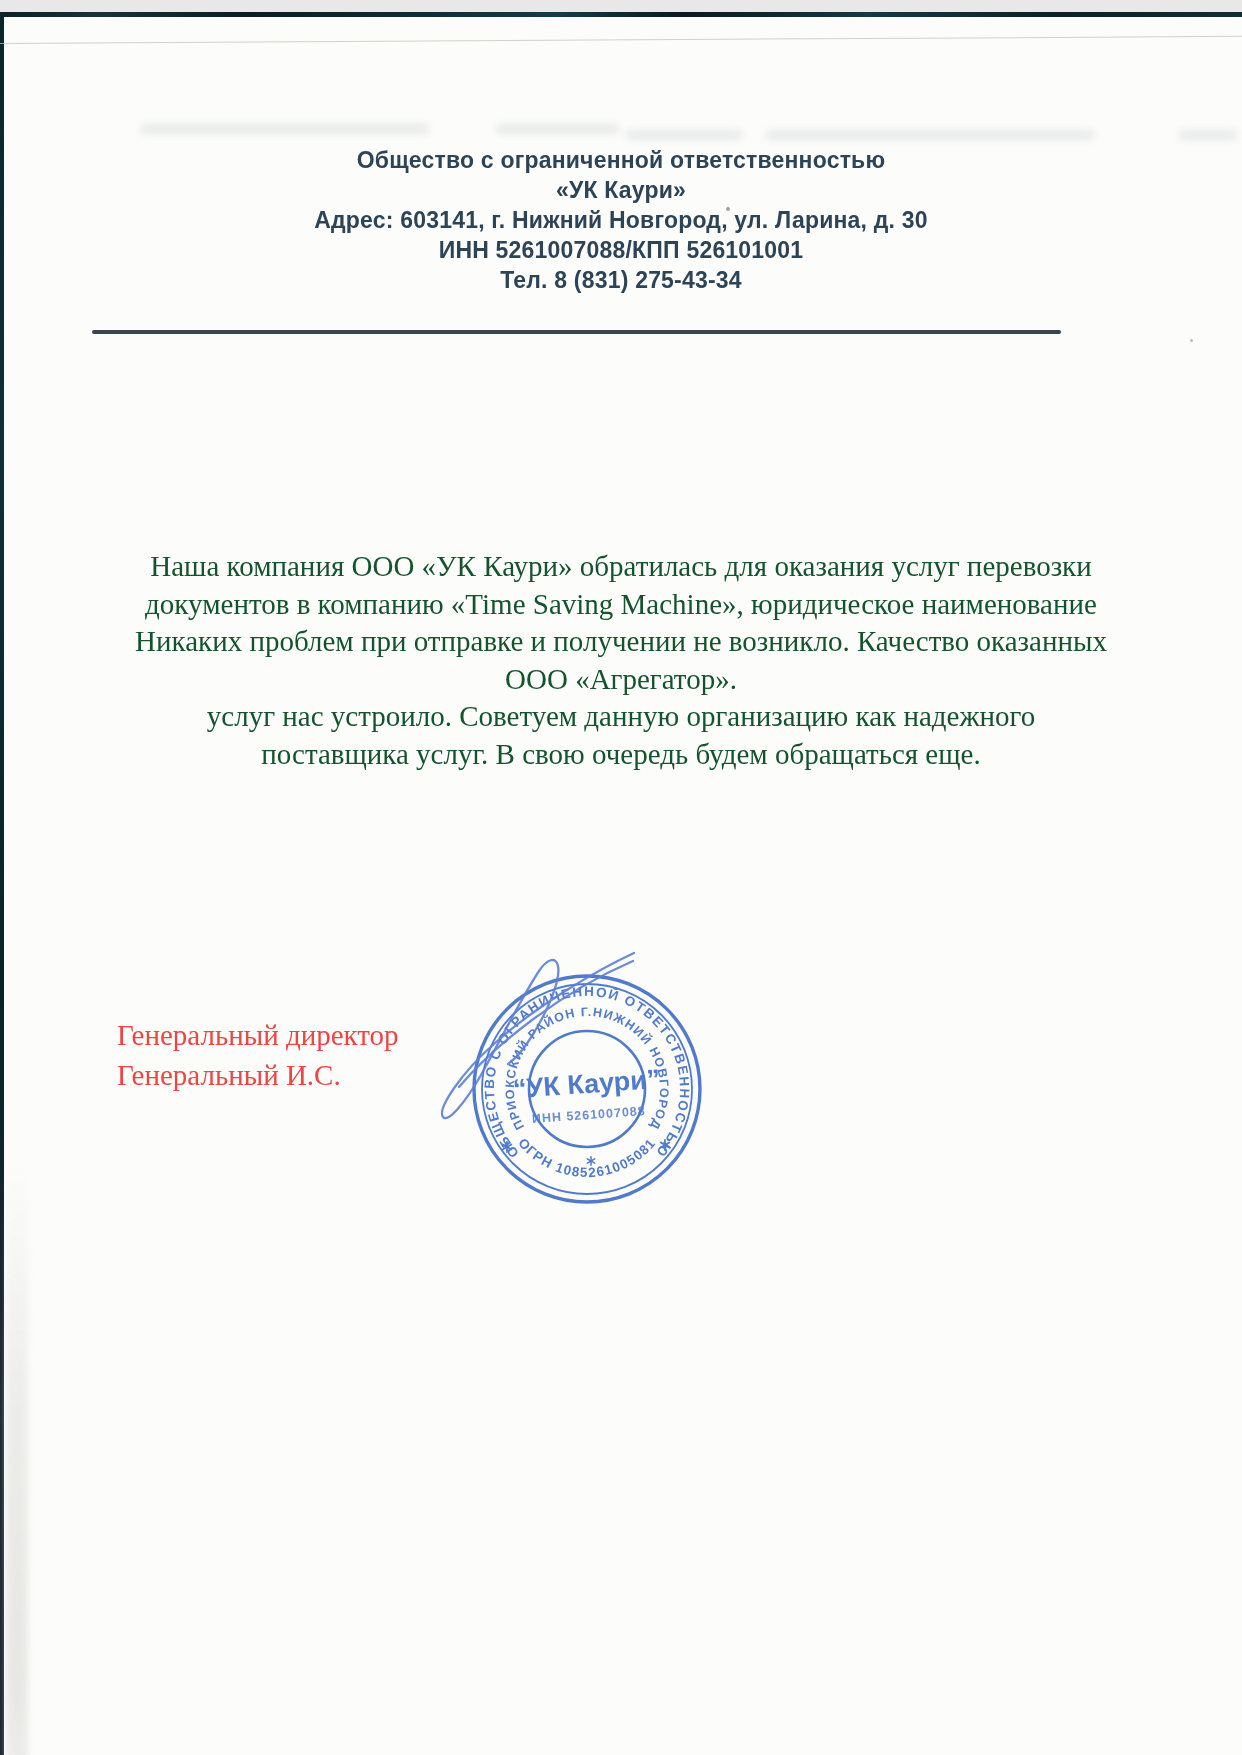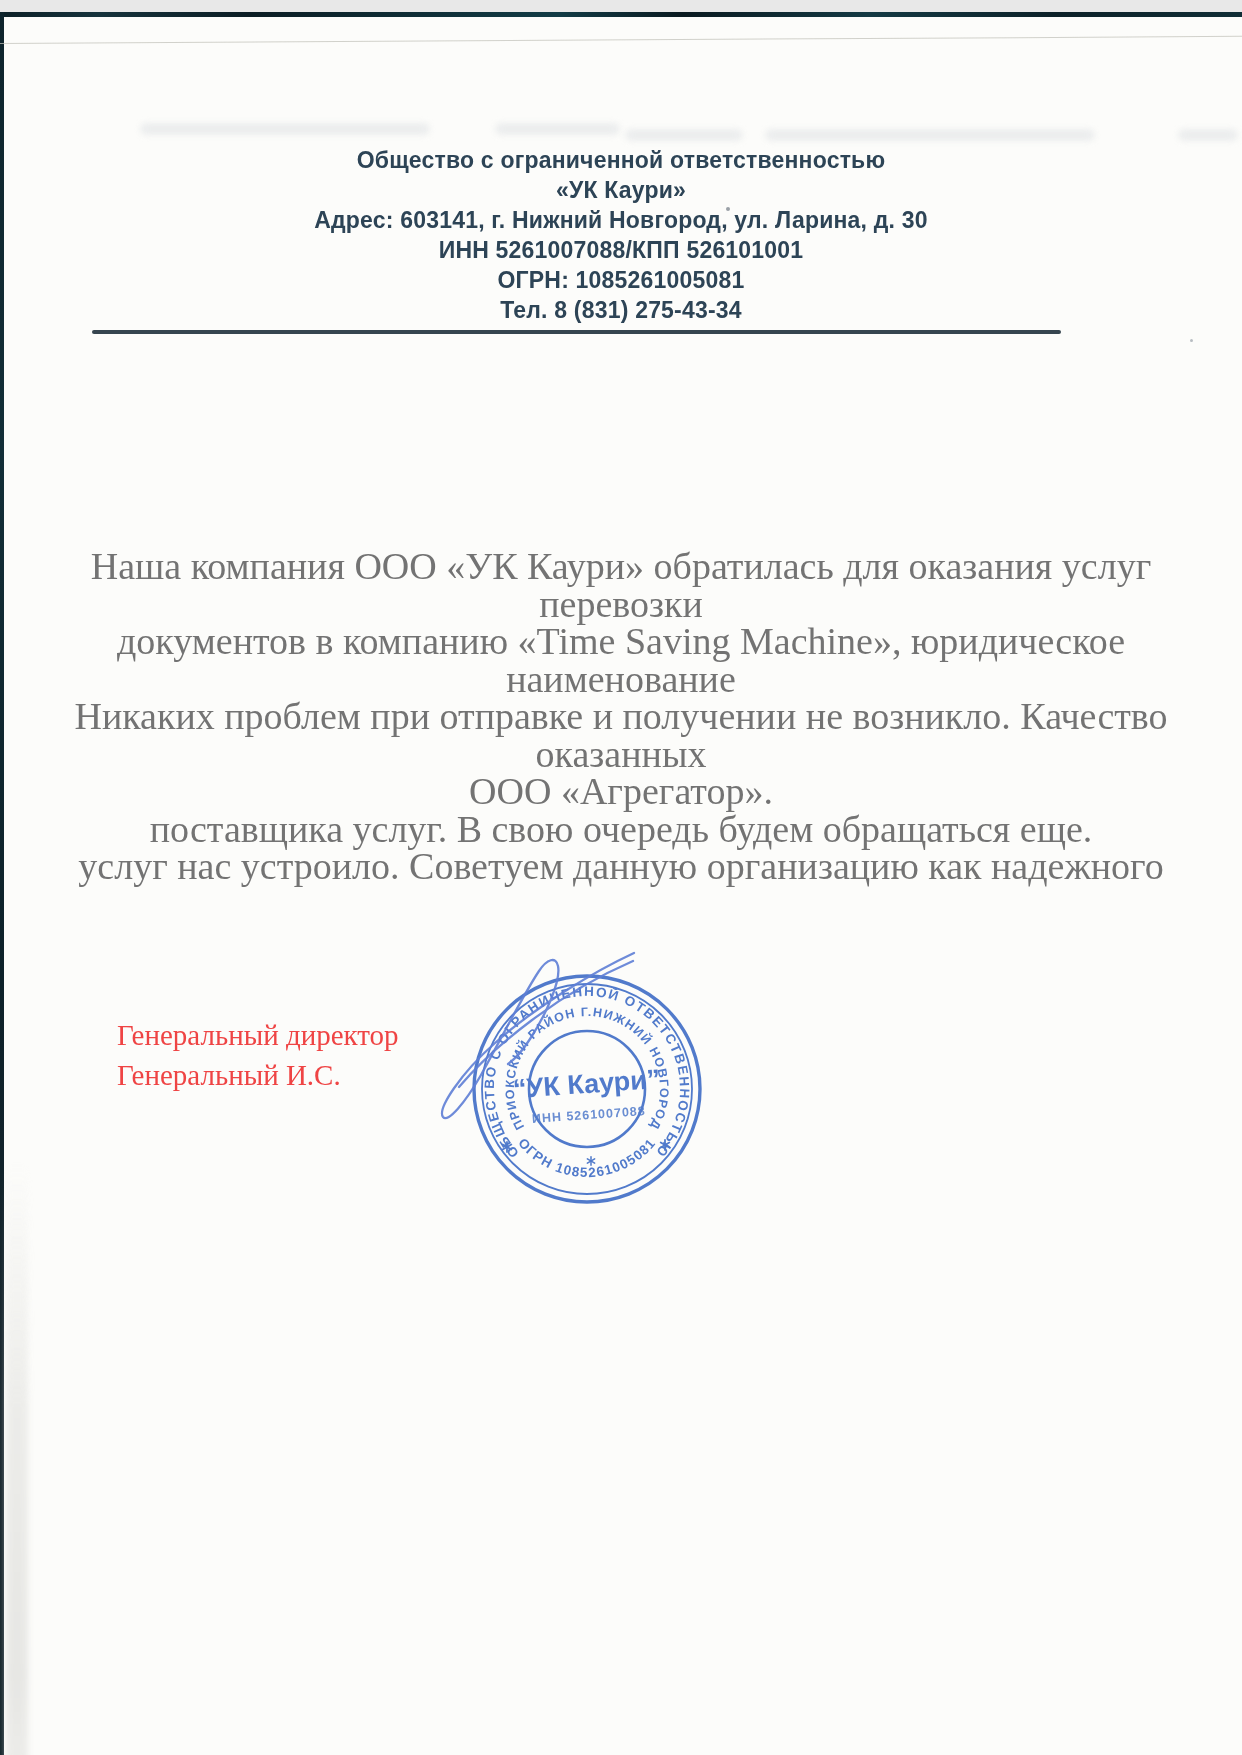--- a/index.html
+++ b/index.html
@@ -87,7 +87,6 @@
     <div>«УК Каури»</div>
     <div>Адрес: 603141, г. Нижний Новгород, ул. Ларина, д. 30</div>
     <div>ИНН 5261007088/КПП 526101001</div>
-    <div>ОГРН: 1085261005081</div>
     <div>Тел. 8 (831) 275-43-34</div>
   </div>
   <div class="rule"></div>

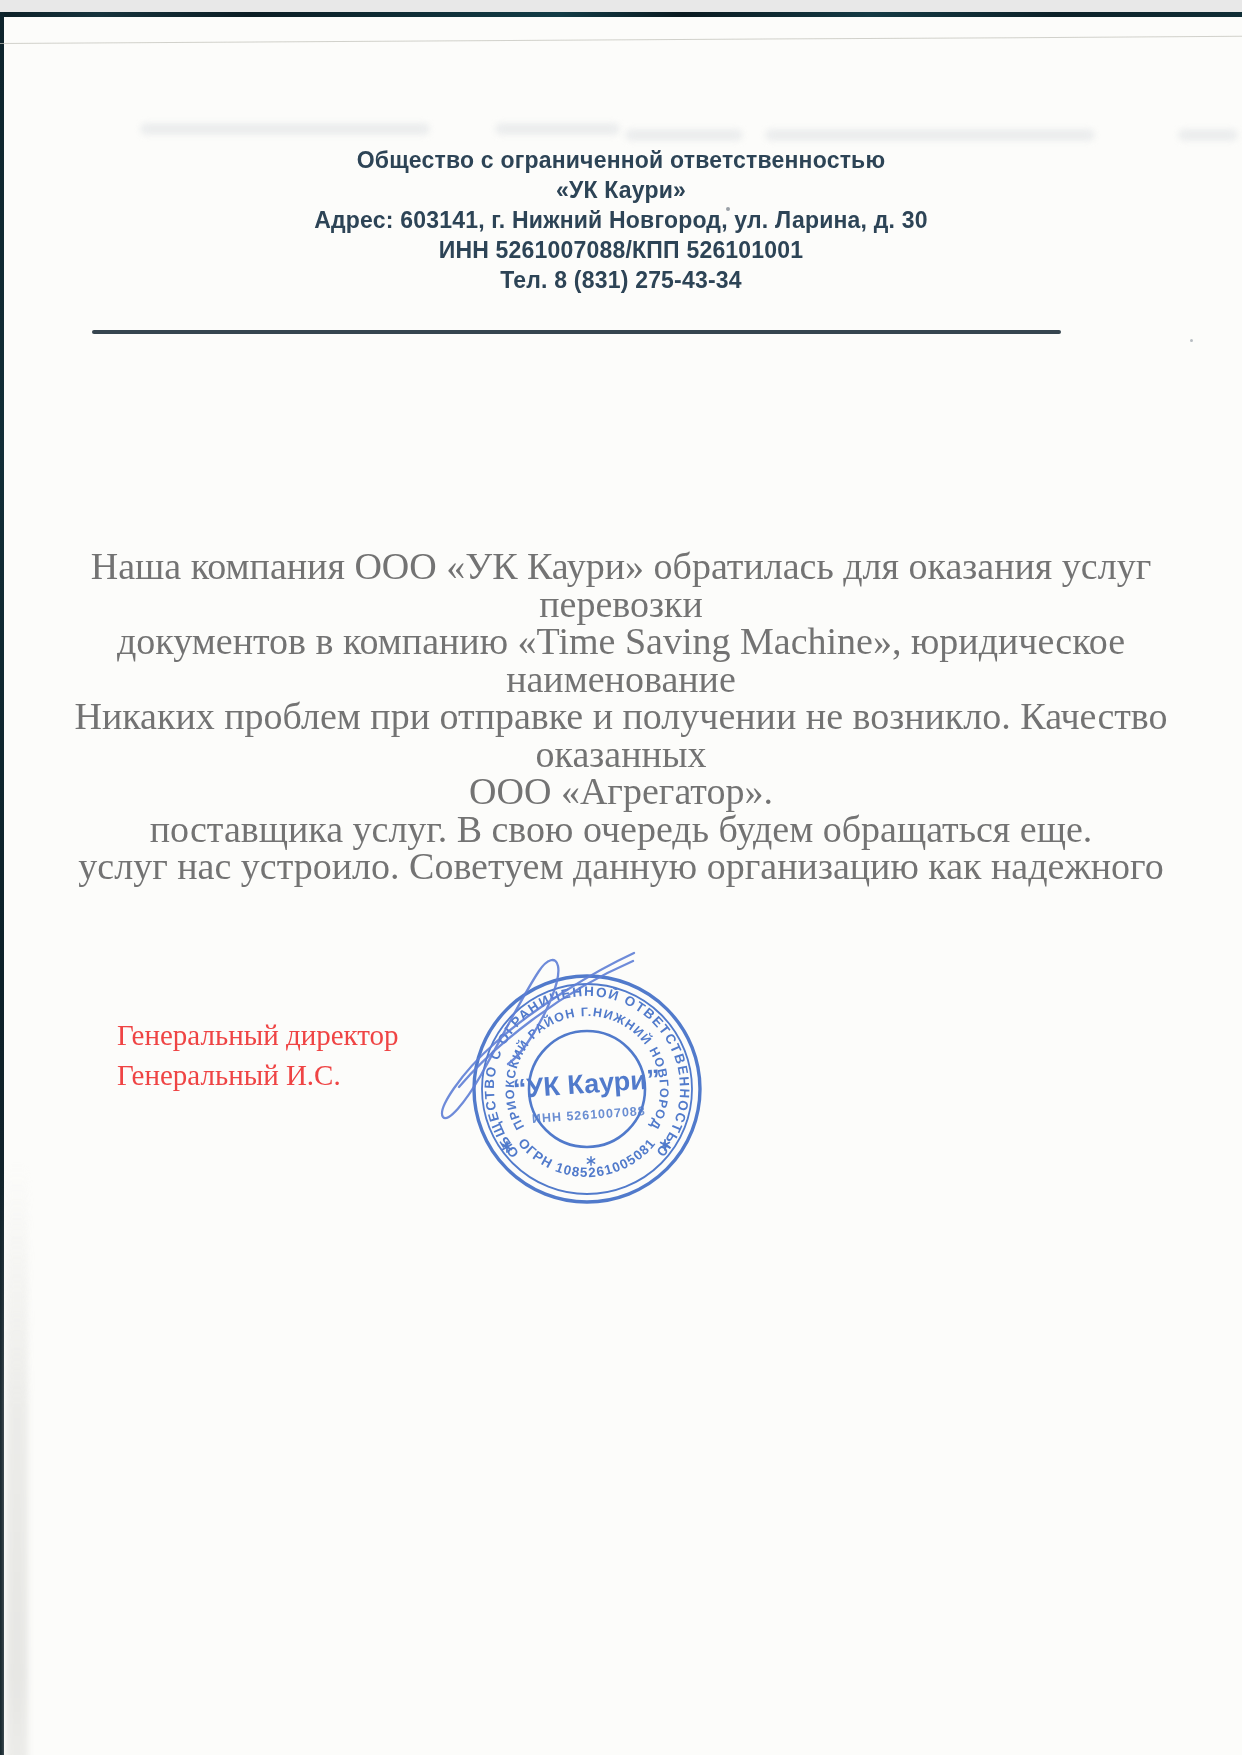--- a/index.html
+++ b/index.html
@@ -52,8 +52,8 @@
   .body-text{
     position:absolute;left:55px;top:536px;width:1132px;
     text-align:center;
-    font-size:38px;line-height:37.5px;
-    color:#737373;
+    font-size:29px;line-height:37.5px;
+    color:#14532d;
   }
   
   .sig-block{

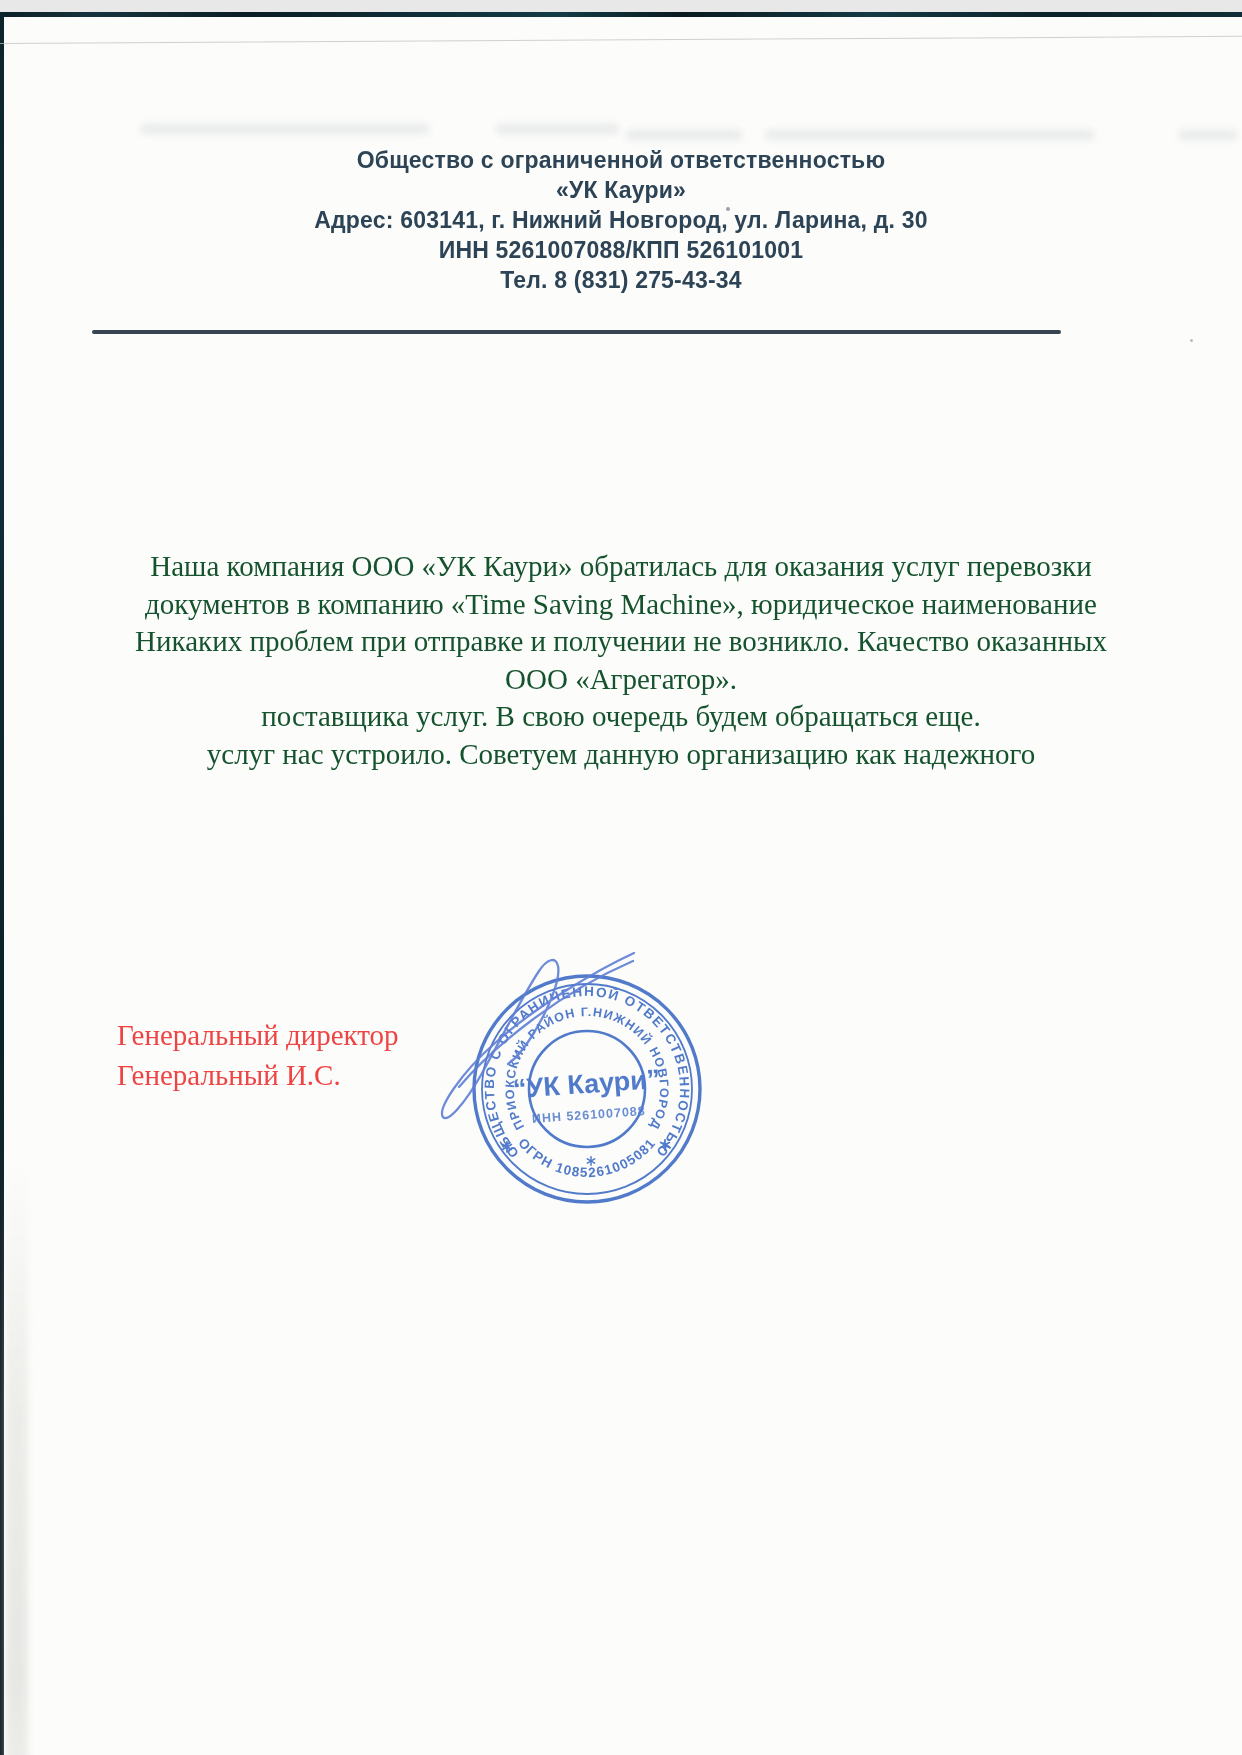--- a/index.html
+++ b/index.html
@@ -96,8 +96,8 @@
     <div>документов в компанию «Time Saving Machine», юридическое наименование</div>
     <div>Никаких проблем при отправке и получении не возникло. Качество оказанных</div>
     <div>ООО «Агрегатор».</div>
+    <div>услуг нас устроило. Советуем данную организацию как надежного</div>
     <div>поставщика услуг. В свою очередь будем обращаться еще.</div>
-    <div>услуг нас устроило. Советуем данную организацию как надежного</div>
   </div>
 
   <div class="sig-block">

